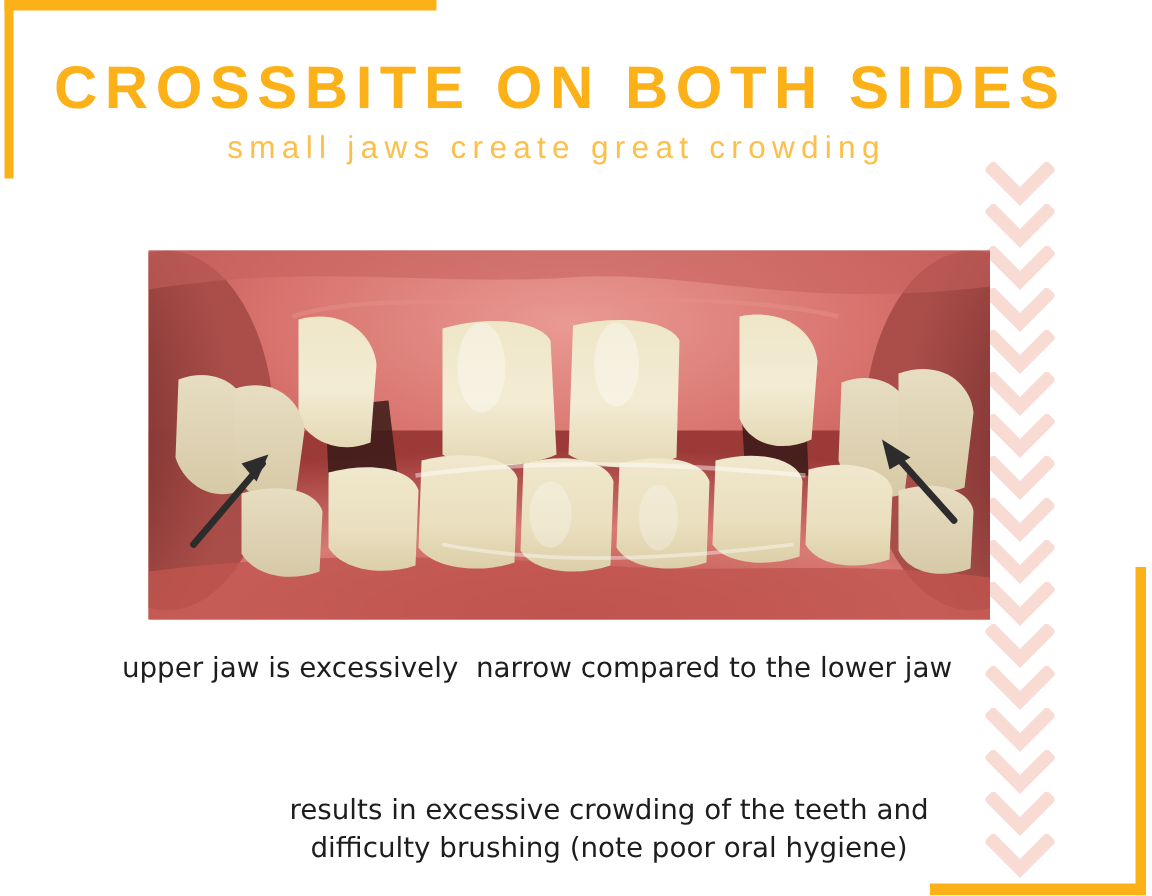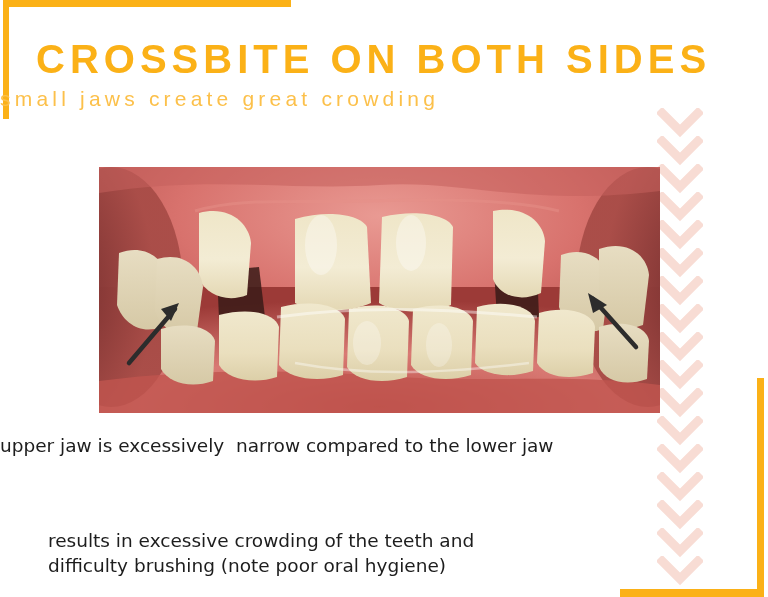--- a/index.html
+++ b/index.html
@@ -63,7 +63,7 @@
     position: absolute;
     left: 0px; top: 86px;
     width: 742px;
-    text-align: left;
+    text-align: center;
     font-size: 21px;
     font-weight: normal;
     letter-spacing: 4.2px;

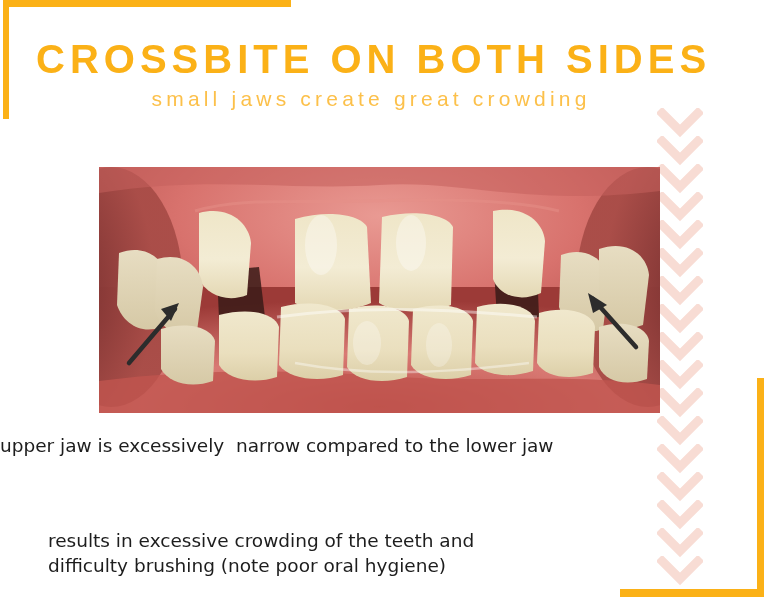--- a/index.html
+++ b/index.html
@@ -101,7 +101,7 @@
   .caption {
     position: absolute;
     color: #1d1d1d;
-    text-align: left;
+    text-align: center;
     font-family: "DejaVu Sans", sans-serif;
     white-space: pre;
   }

